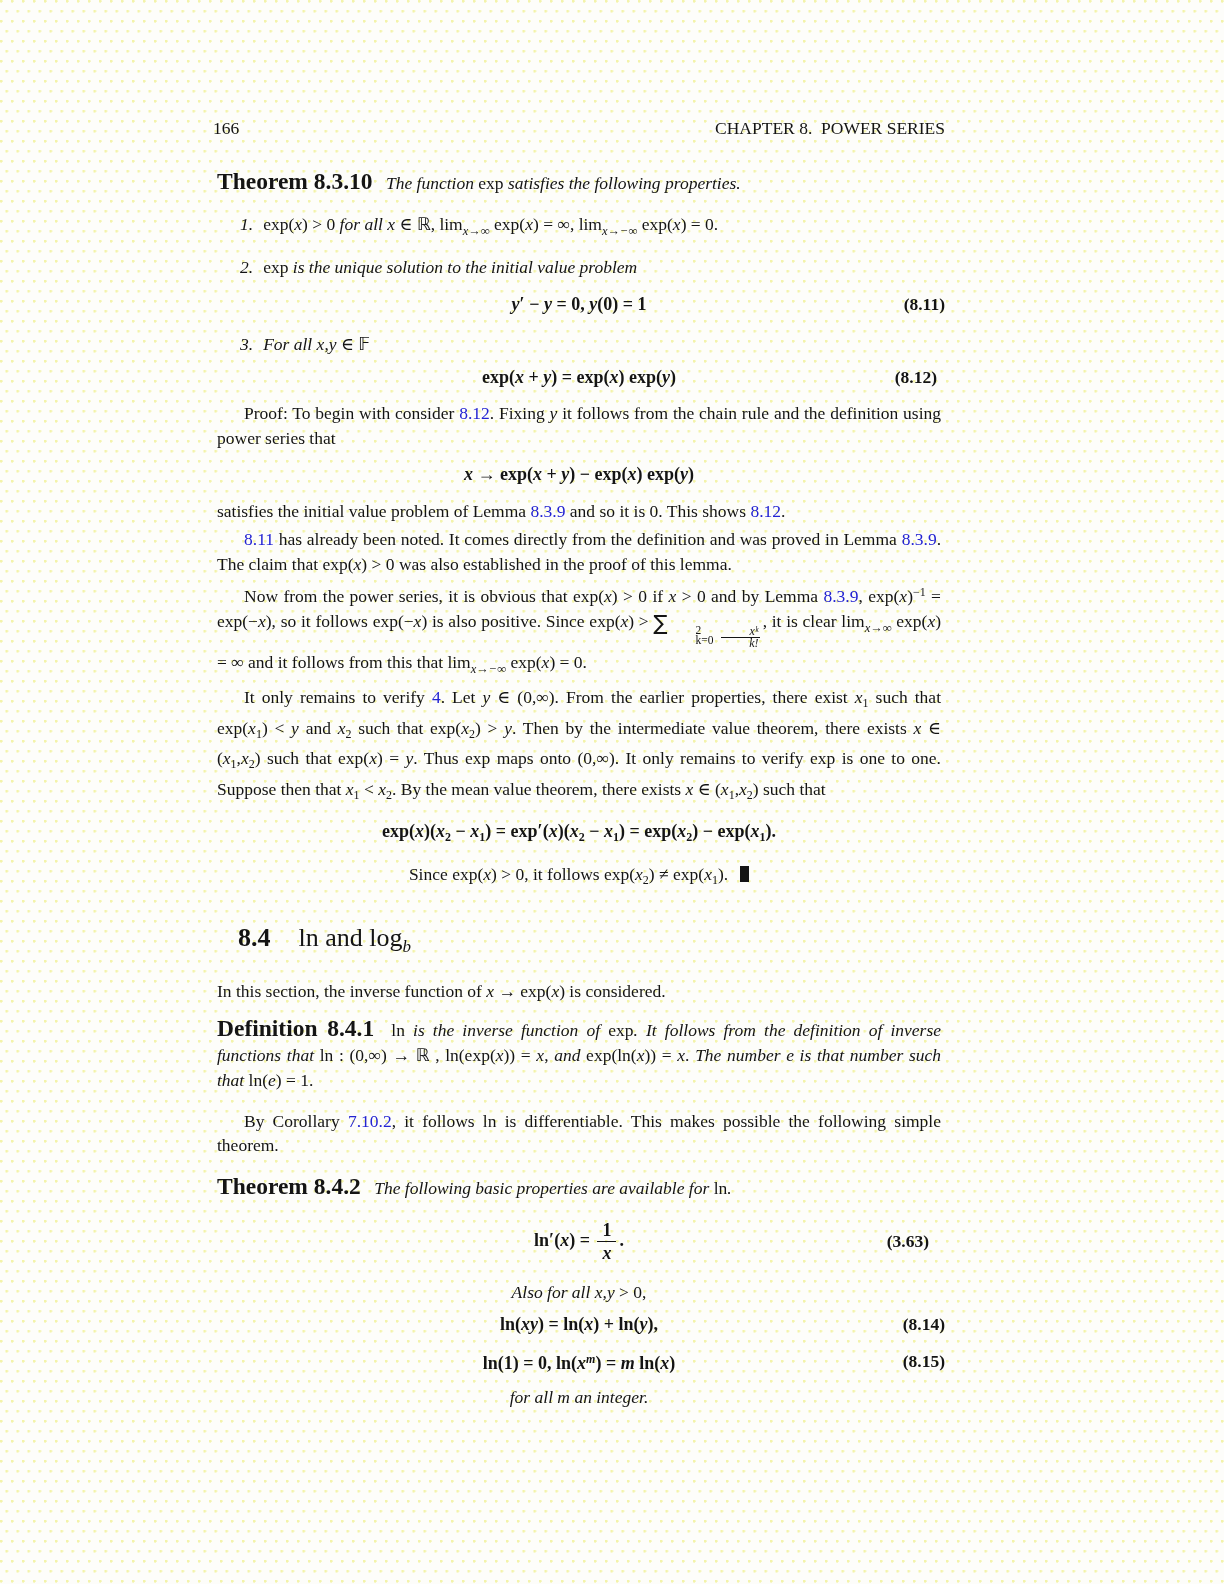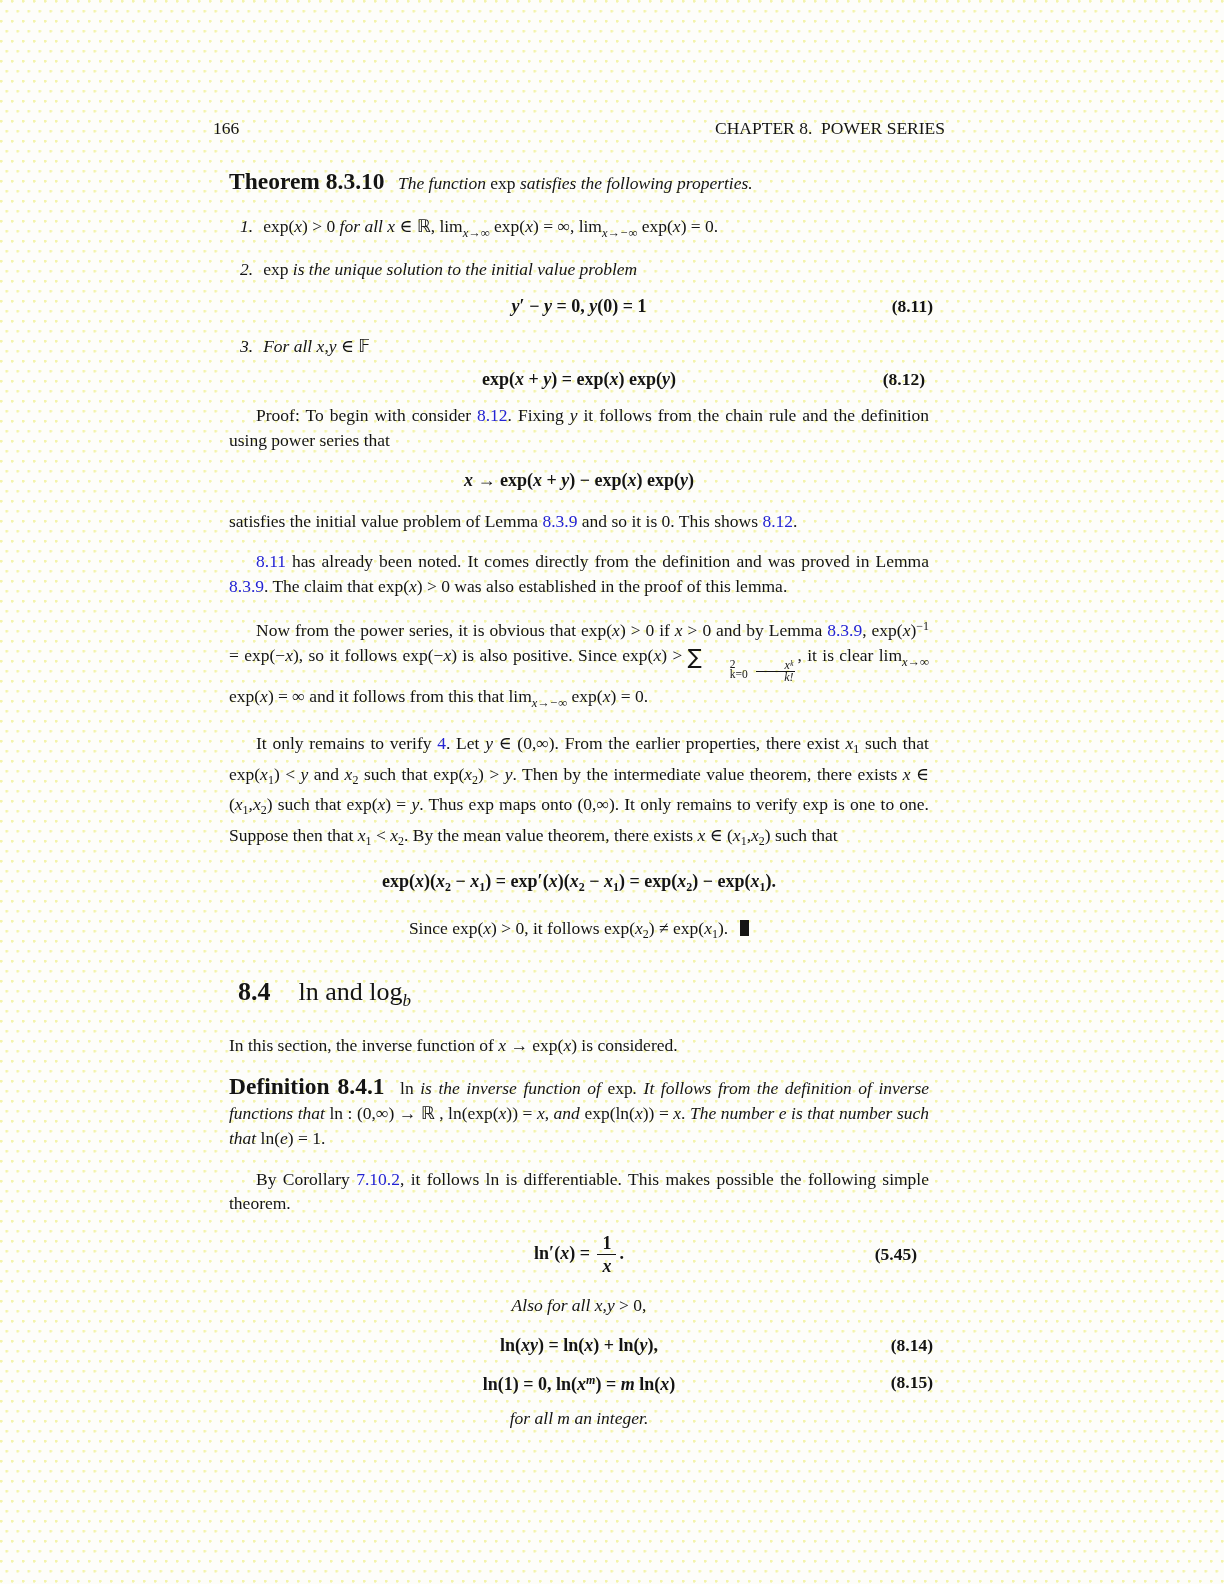--- a/index.html
+++ b/index.html
@@ -17,7 +17,7 @@
   .page{position:relative;padding:116px 279px 0 213px;width:732px;}
   .pg-header{display:flex;justify-content:space-between;align-items:baseline;}
   .pre{white-space:pre;}
-  p{margin:16px;text-align:justify;}
+  p{margin:4px;text-align:justify;}
   .noj{text-align:center;}
   .ind{text-indent:27px;}
   .bighead{font-size:23.5px;font-weight:700;font-style:normal;margin-right:9px;}

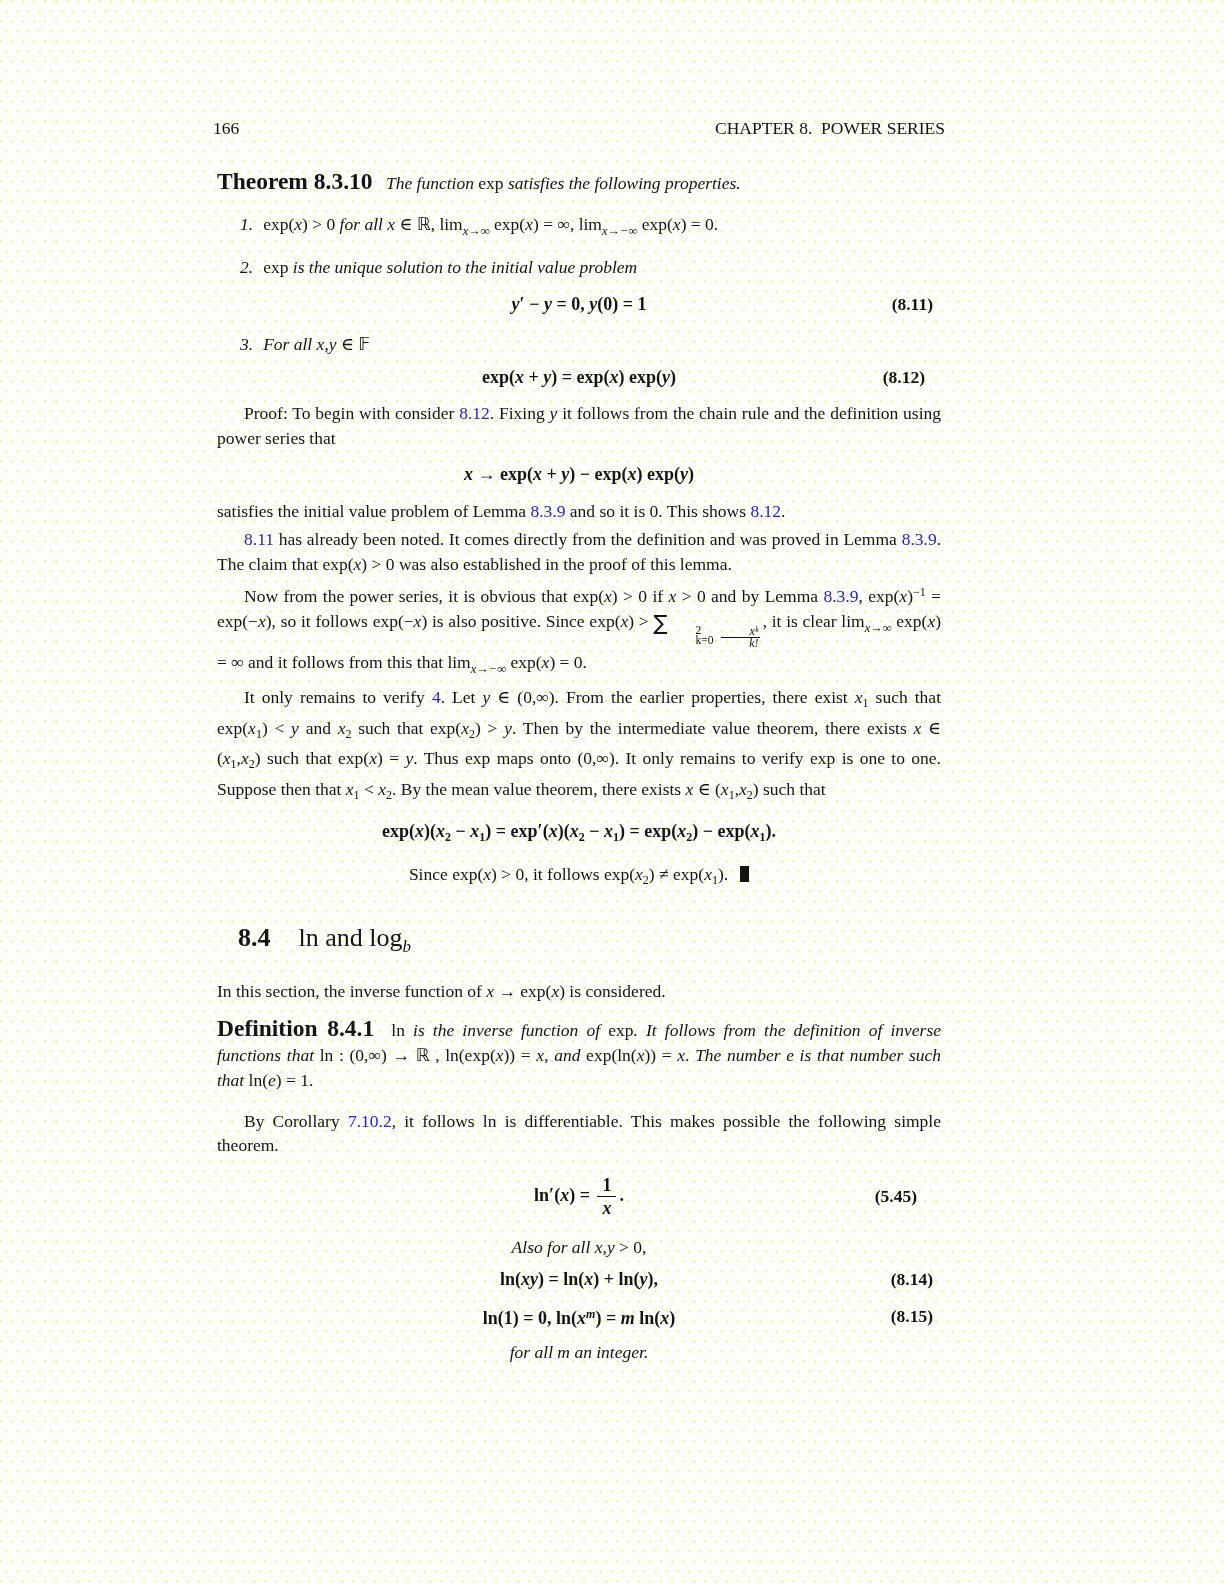--- a/index.html
+++ b/index.html
@@ -25,7 +25,7 @@
   .list-item{margin-top:14px;padding-left:27px;text-align:justify;}
   .list-item .num{font-style:italic;margin-right:10px;}
   .display-eq{position:relative;text-align:center;margin:12px 0;font-size:18px;font-weight:bold;}
-  .eq-tag{position:absolute;right:12px;top:50%;transform:translateY(-50%);font-size:17.5px;}
+  .eq-tag{position:absolute;right:0;top:50%;transform:translateY(-50%);font-size:17.5px;}
   .sec-head{margin:30px 0 0 25px;font-size:26px;line-height:32px;font-weight:700;text-align:left;}
   .sec-num{margin-right:28px;}
   .sec-head .sg.r{font-weight:400;}

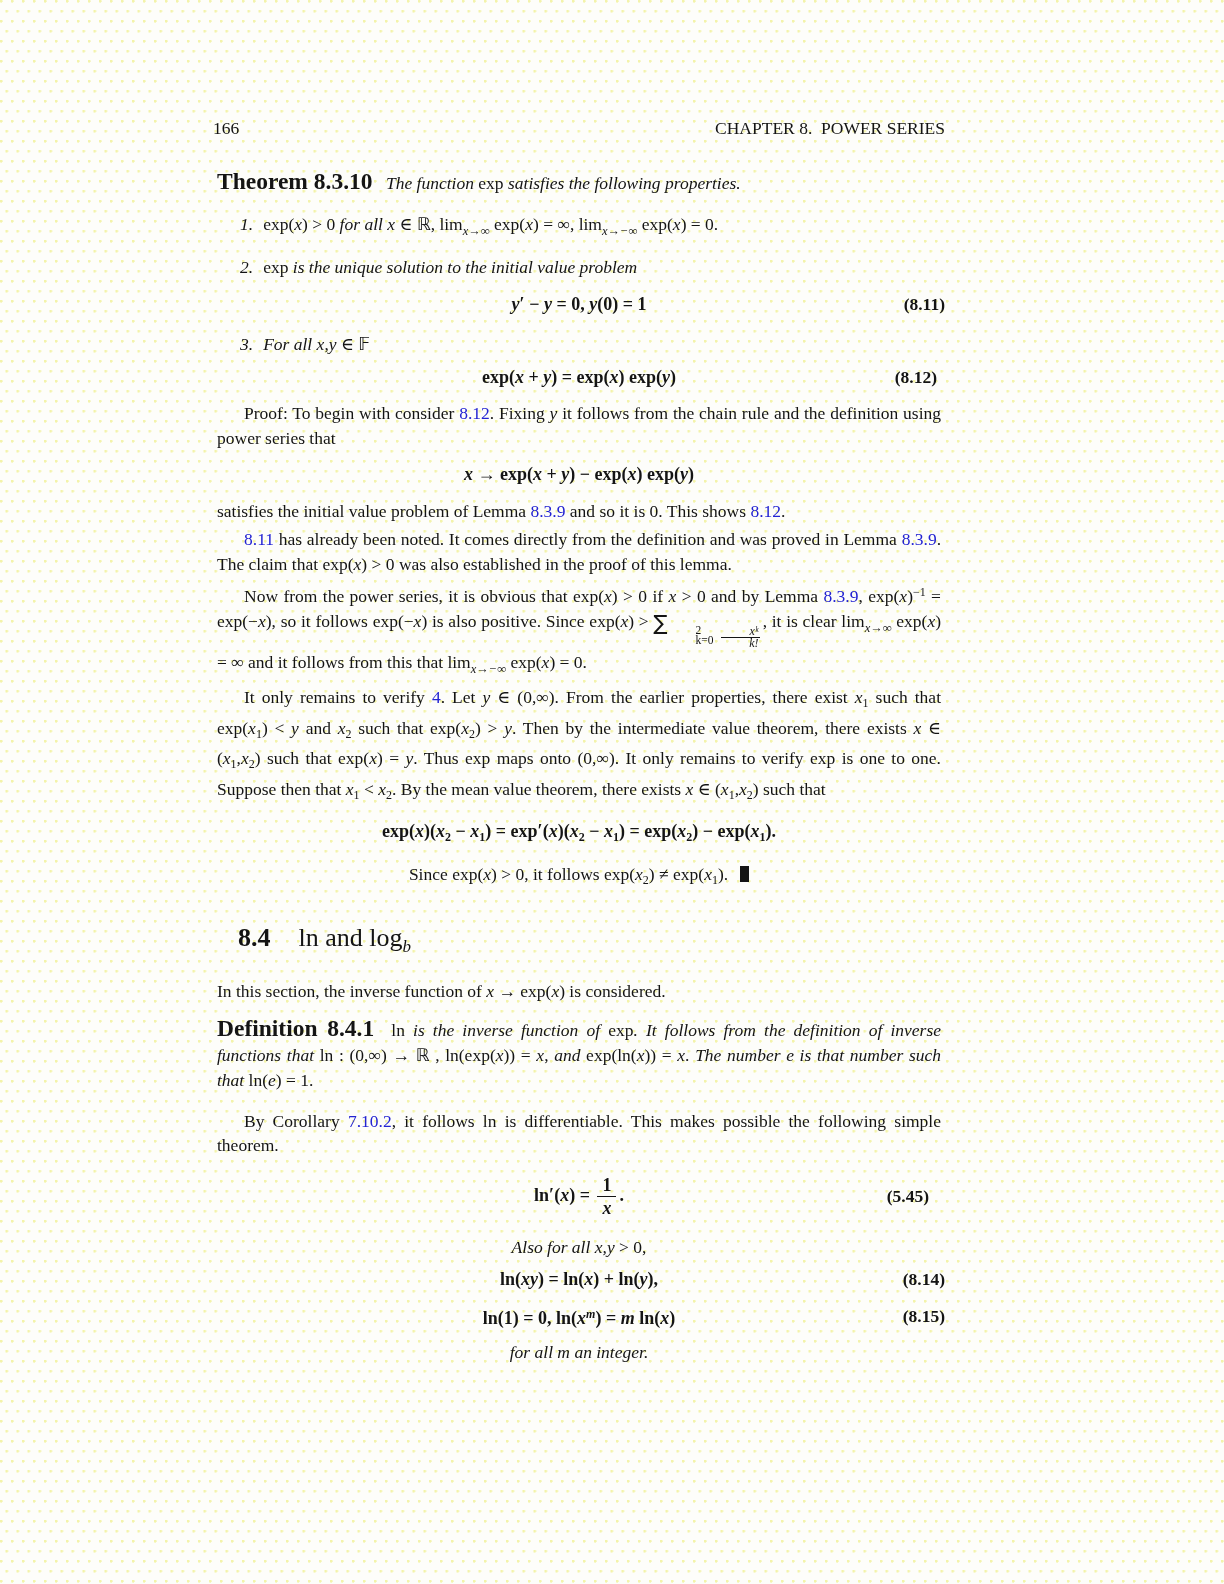--- a/index.html
+++ b/index.html
@@ -128,6 +128,10 @@
 
   <p class="ind" style="margin-top:16px;"><span><span class="sg r">By Corollary </span><span class="sg L">7.10.2</span><span class="sg r">, it follows ln is differentiable.  This makes possible the following simple theorem.</span></span></p>
 
+  <p class="thmpara" style="margin-top:14px;">
+    <span class="bighead">Theorem 8.4.2</span>
+    <span class="intro-seg"><span class="sg i">The following basic properties are available for </span><span class="sg r">ln</span><span class="sg i">.</span></span>
+  </p>
 
   <div class="display-eq eq-tall">
     <span><span class="sg r">ln′(</span><span class="sg i">x</span><span class="sg r">) = </span></span><span class="frac"><span class="fn">1</span><span class="fd">x</span></span><span>.</span>

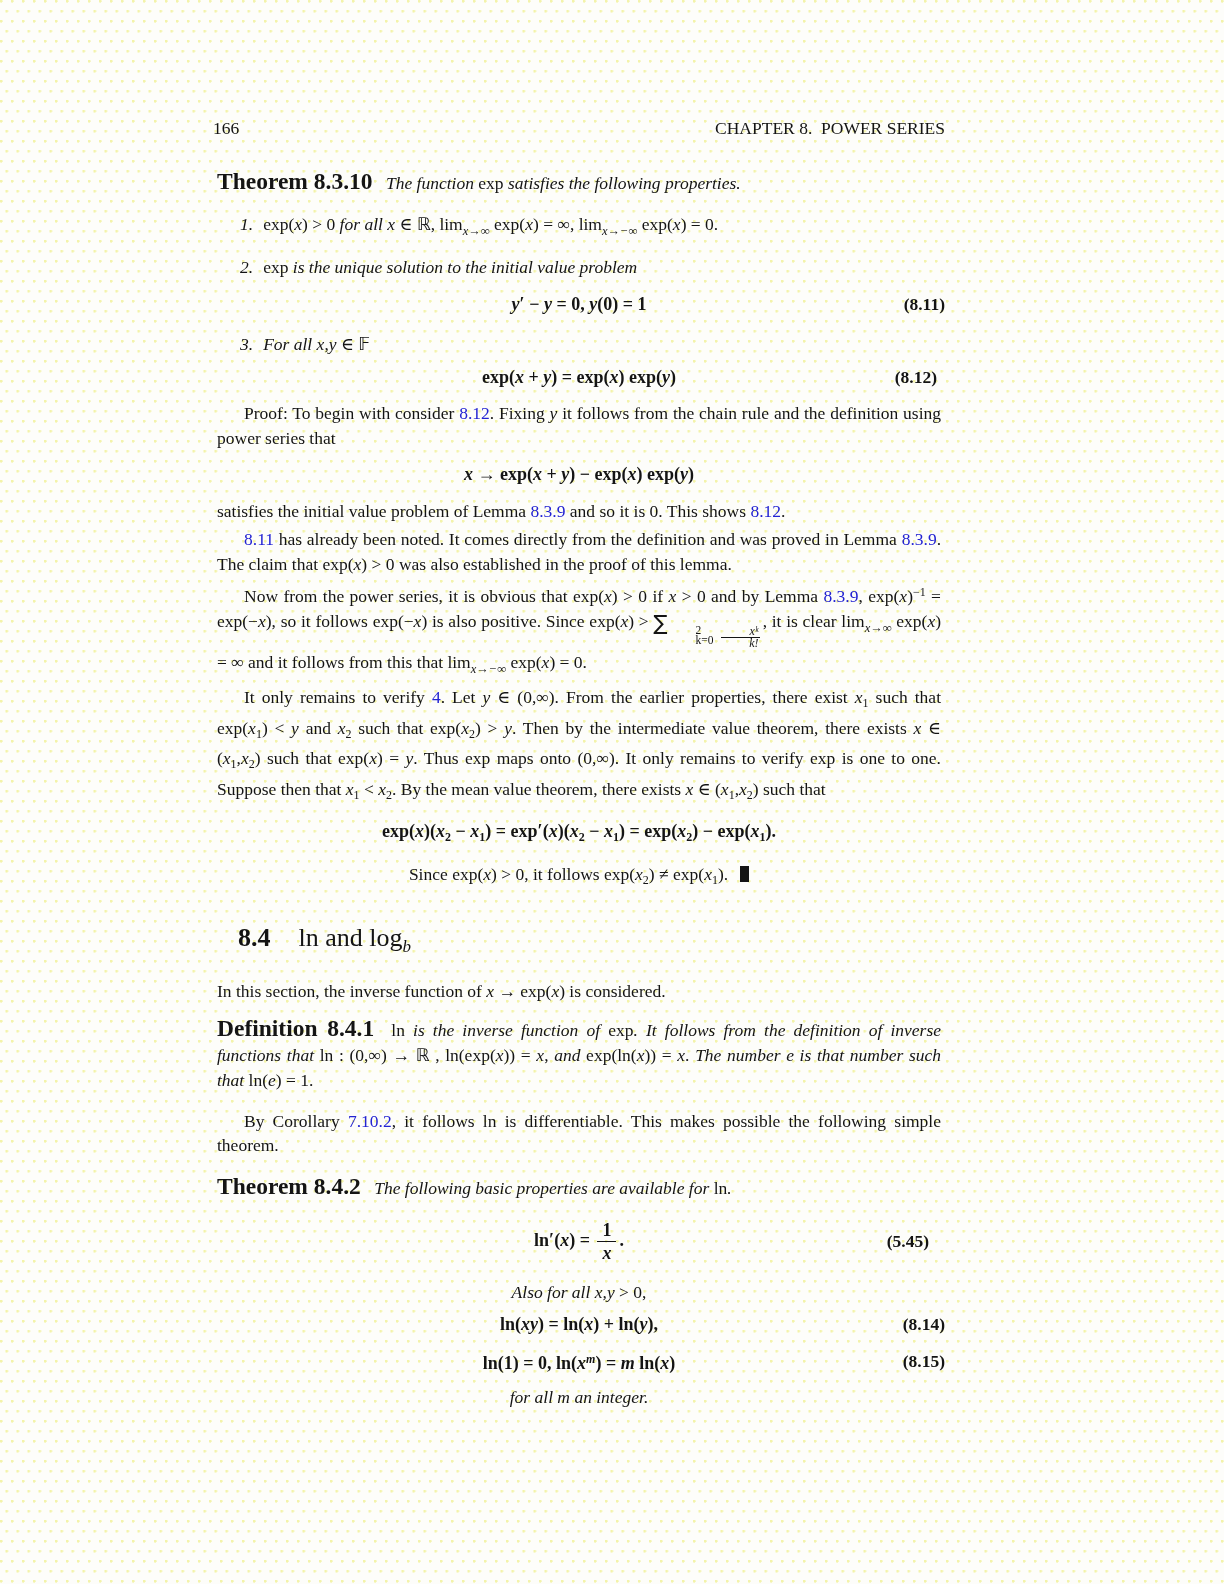--- a/index.html
+++ b/index.html
@@ -135,7 +135,7 @@
 
   <div class="display-eq eq-tall">
     <span><span class="sg r">ln′(</span><span class="sg i">x</span><span class="sg r">) = </span></span><span class="frac"><span class="fn">1</span><span class="fd">x</span></span><span>.</span>
-    <span class="eq-tag">(5.45)</span>
+    <span class="eq-tag">(3.63)</span>
   </div>
 
   <p class="noj"><span><span class="sg i">Also for all </span><span class="sg i">x</span><span class="sg i">,</span><span class="sg i">y</span><span class="sg r"> &gt; 0,</span></span></p>

